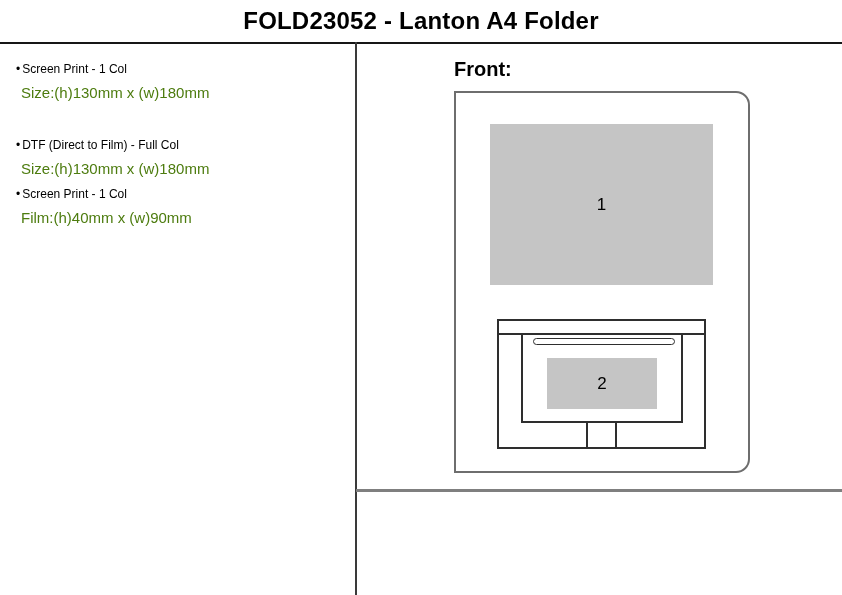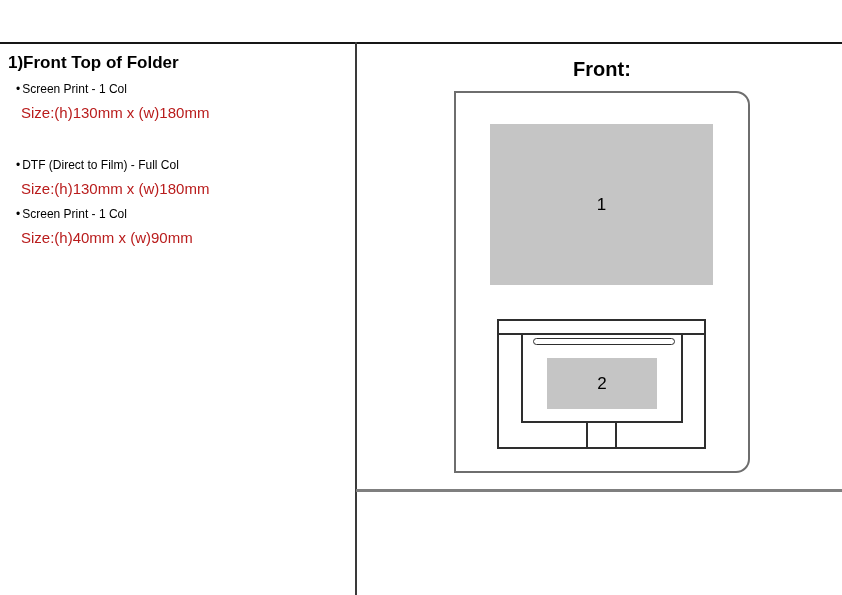--- a/index.html
+++ b/index.html
@@ -141,6 +141,7 @@
 
 <div class="page">
 
+  <div class="title">FOLD23052 - Lanton A4 Folder</div>
   <div class="title-rule"></div>
   <div class="v-divider"></div>
   <div class="bottom-rule"></div>

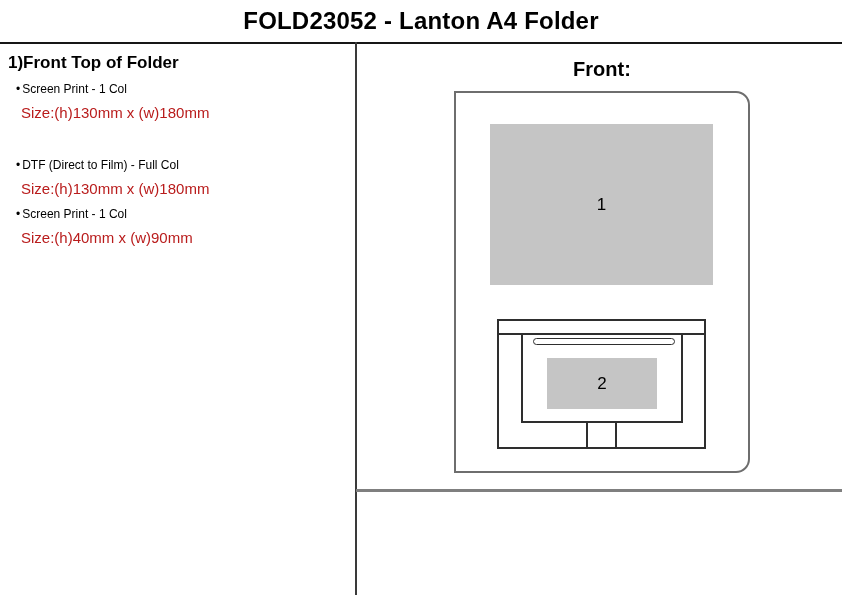--- a/index.html
+++ b/index.html
@@ -148,7 +148,6 @@
 
   <div class="specs">
 
-    <div class="spec-heading">1)Front Top of Folder</div>
 
     <div class="spec-method">
       <span class="bullet">•</span><span>Screen Print - 1 Col</span>

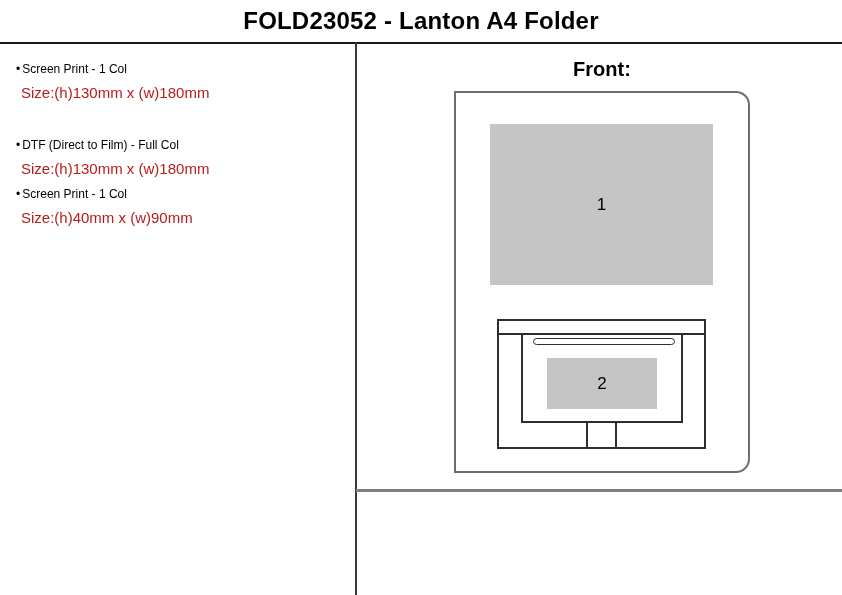--- a/index.html
+++ b/index.html
@@ -73,7 +73,6 @@
     position: absolute;
     top: 58px; left: 454px;
     width: 296px;
-    text-align: center;
     font-size: 20px;
     font-weight: bold;
   }

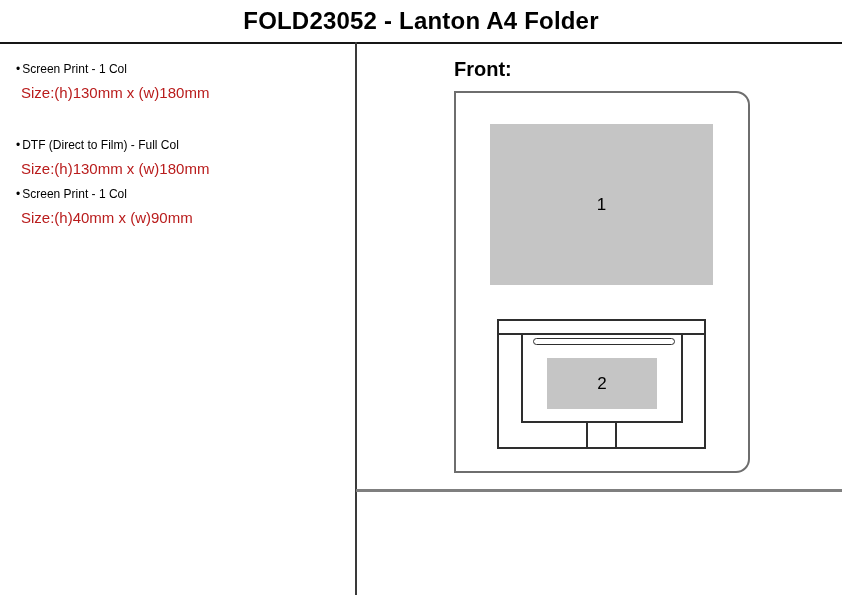--- a/index.html
+++ b/index.html
@@ -63,7 +63,7 @@
     font-size: 15px;
     line-height: 18px;
     margin: 5px 0 0 13px;
-    color: #b91c1c;
+    color: #4d7c0f;
   }
   .gap-method { margin-top: 34px; }
   .gap-heading { margin-top: 32px; }

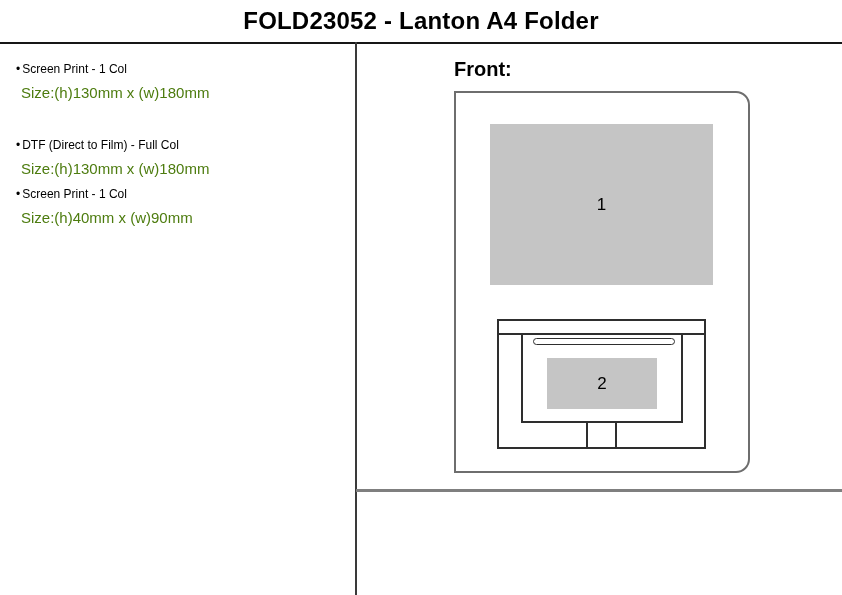--- a/index.html
+++ b/index.html
@@ -162,7 +162,7 @@
     <div class="spec-method">
       <span class="bullet">•</span><span>Screen Print - 1 Col</span>
     </div>
-    <div class="spec-size">Size:(h)40mm x (w)90mm</div>
+    <div class="spec-size">Film:(h)40mm x (w)90mm</div>
 
   </div>
 

